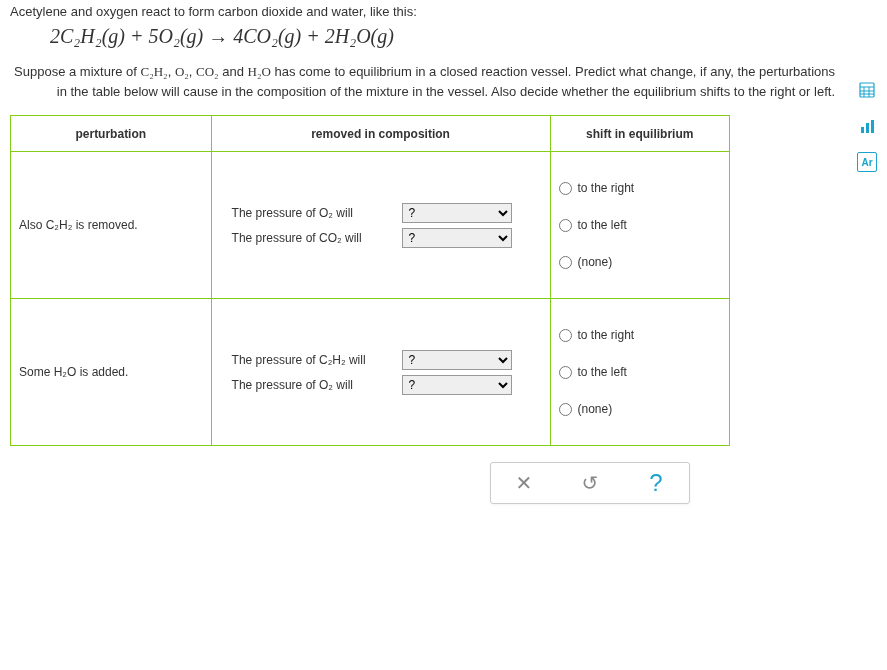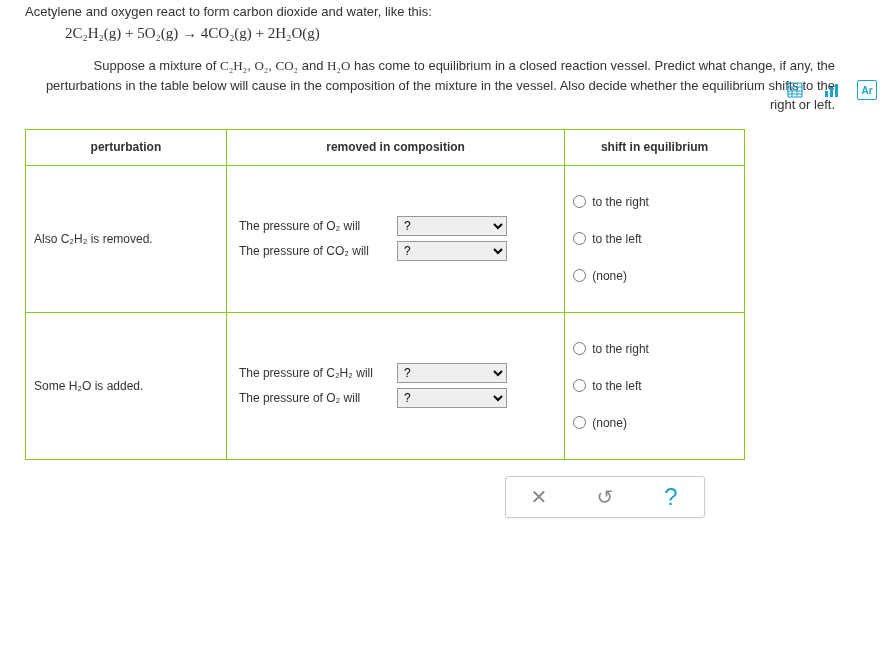--- a/index.html
+++ b/index.html
@@ -13,7 +13,7 @@
     height: 670px;
     position: relative;
   }
-  .content { padding: 4px 10px 10px 25px; width: 845px; }
+  .content { padding: 4px 10px 10px 10px; width: 845px; }
   .intro { margin-bottom: 6px; }
   .equation { margin: 6px 0 14px 40px; font-family: 'Times New Roman', serif; font-size: 15px; }
   .chem { font-family: 'Times New Roman', serif; }

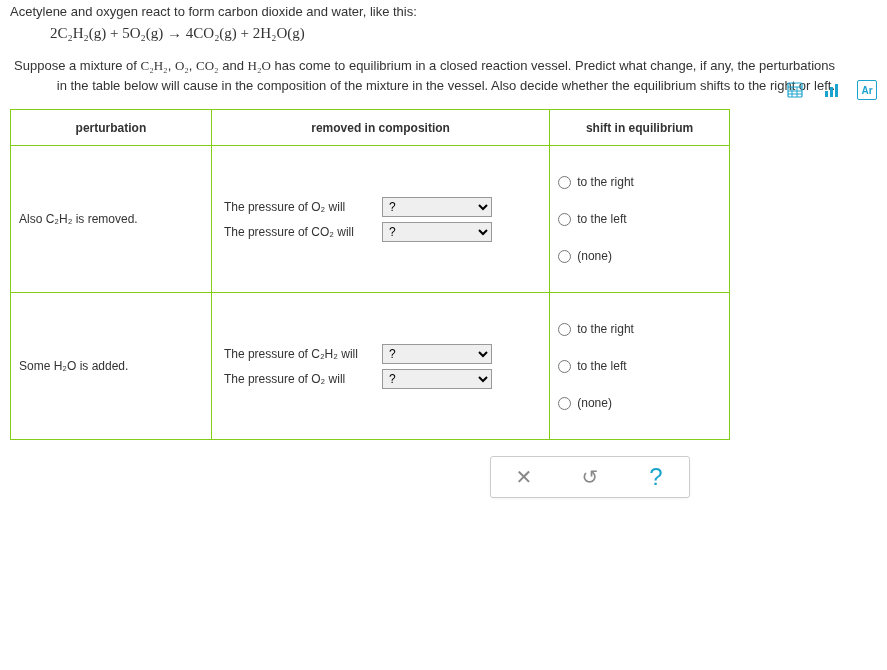--- a/index.html
+++ b/index.html
@@ -15,7 +15,7 @@
   }
   .content { padding: 4px 10px 10px 10px; width: 845px; }
   .intro { margin-bottom: 6px; }
-  .equation { margin: 6px 0 14px 40px; font-family: 'Times New Roman', serif; font-size: 15px; }
+  .equation { margin: 6px 0 14px 40px; font-family: 'Times New Roman', serif; font-size: 20px; font-style: italic; }
   .chem { font-family: 'Times New Roman', serif; }
   .para { margin-bottom: 14px; line-height: 1.5; text-align: right; }
   table.main {

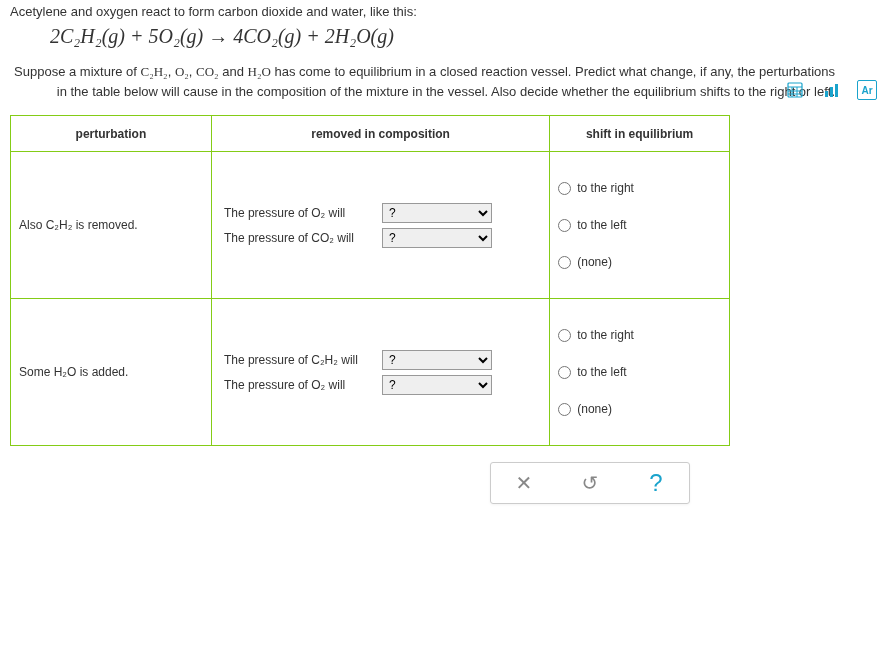--- a/index.html
+++ b/index.html
@@ -73,7 +73,7 @@
     right: 10px;
     top: 80px;
     display: flex;
-    flex-direction: row;
+    flex-direction: column;
     gap: 16px;
   }
   .sidebar .sbicon {

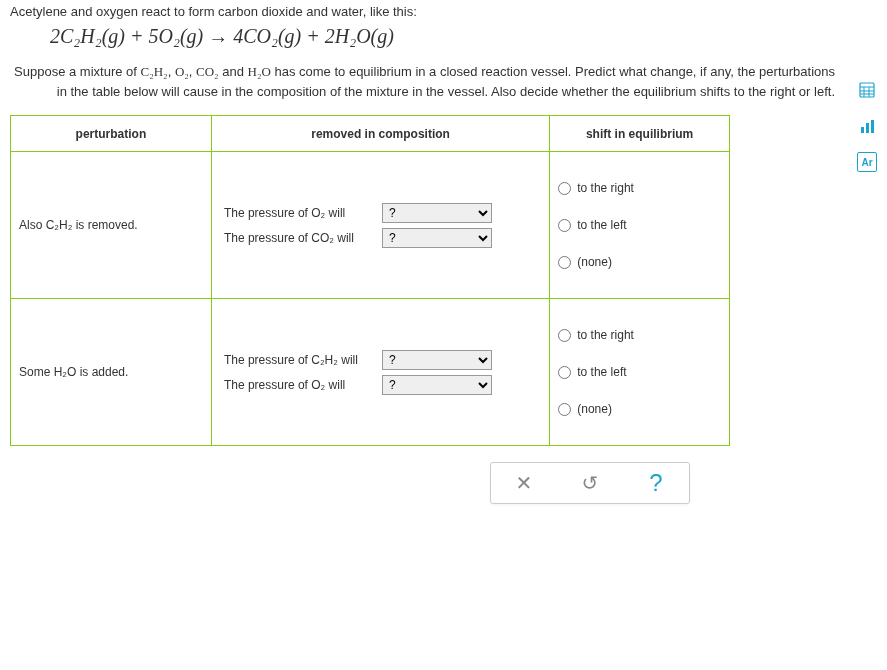--- a/index.html
+++ b/index.html
@@ -38,7 +38,7 @@
   .col-pert   { width: 190px; }
   .col-change { width: 320px; }
   .col-shift  { width: 170px; text-align: center; }
-  .changeline { margin: 5px 4px; display: flex; align-items: center; gap: 8px; }
+  .changeline { margin: 5px 12px; display: flex; align-items: center; gap: 20px; }
   .changeline .label { flex: 0 0 150px; }
   select {
     font-size: 12px;

